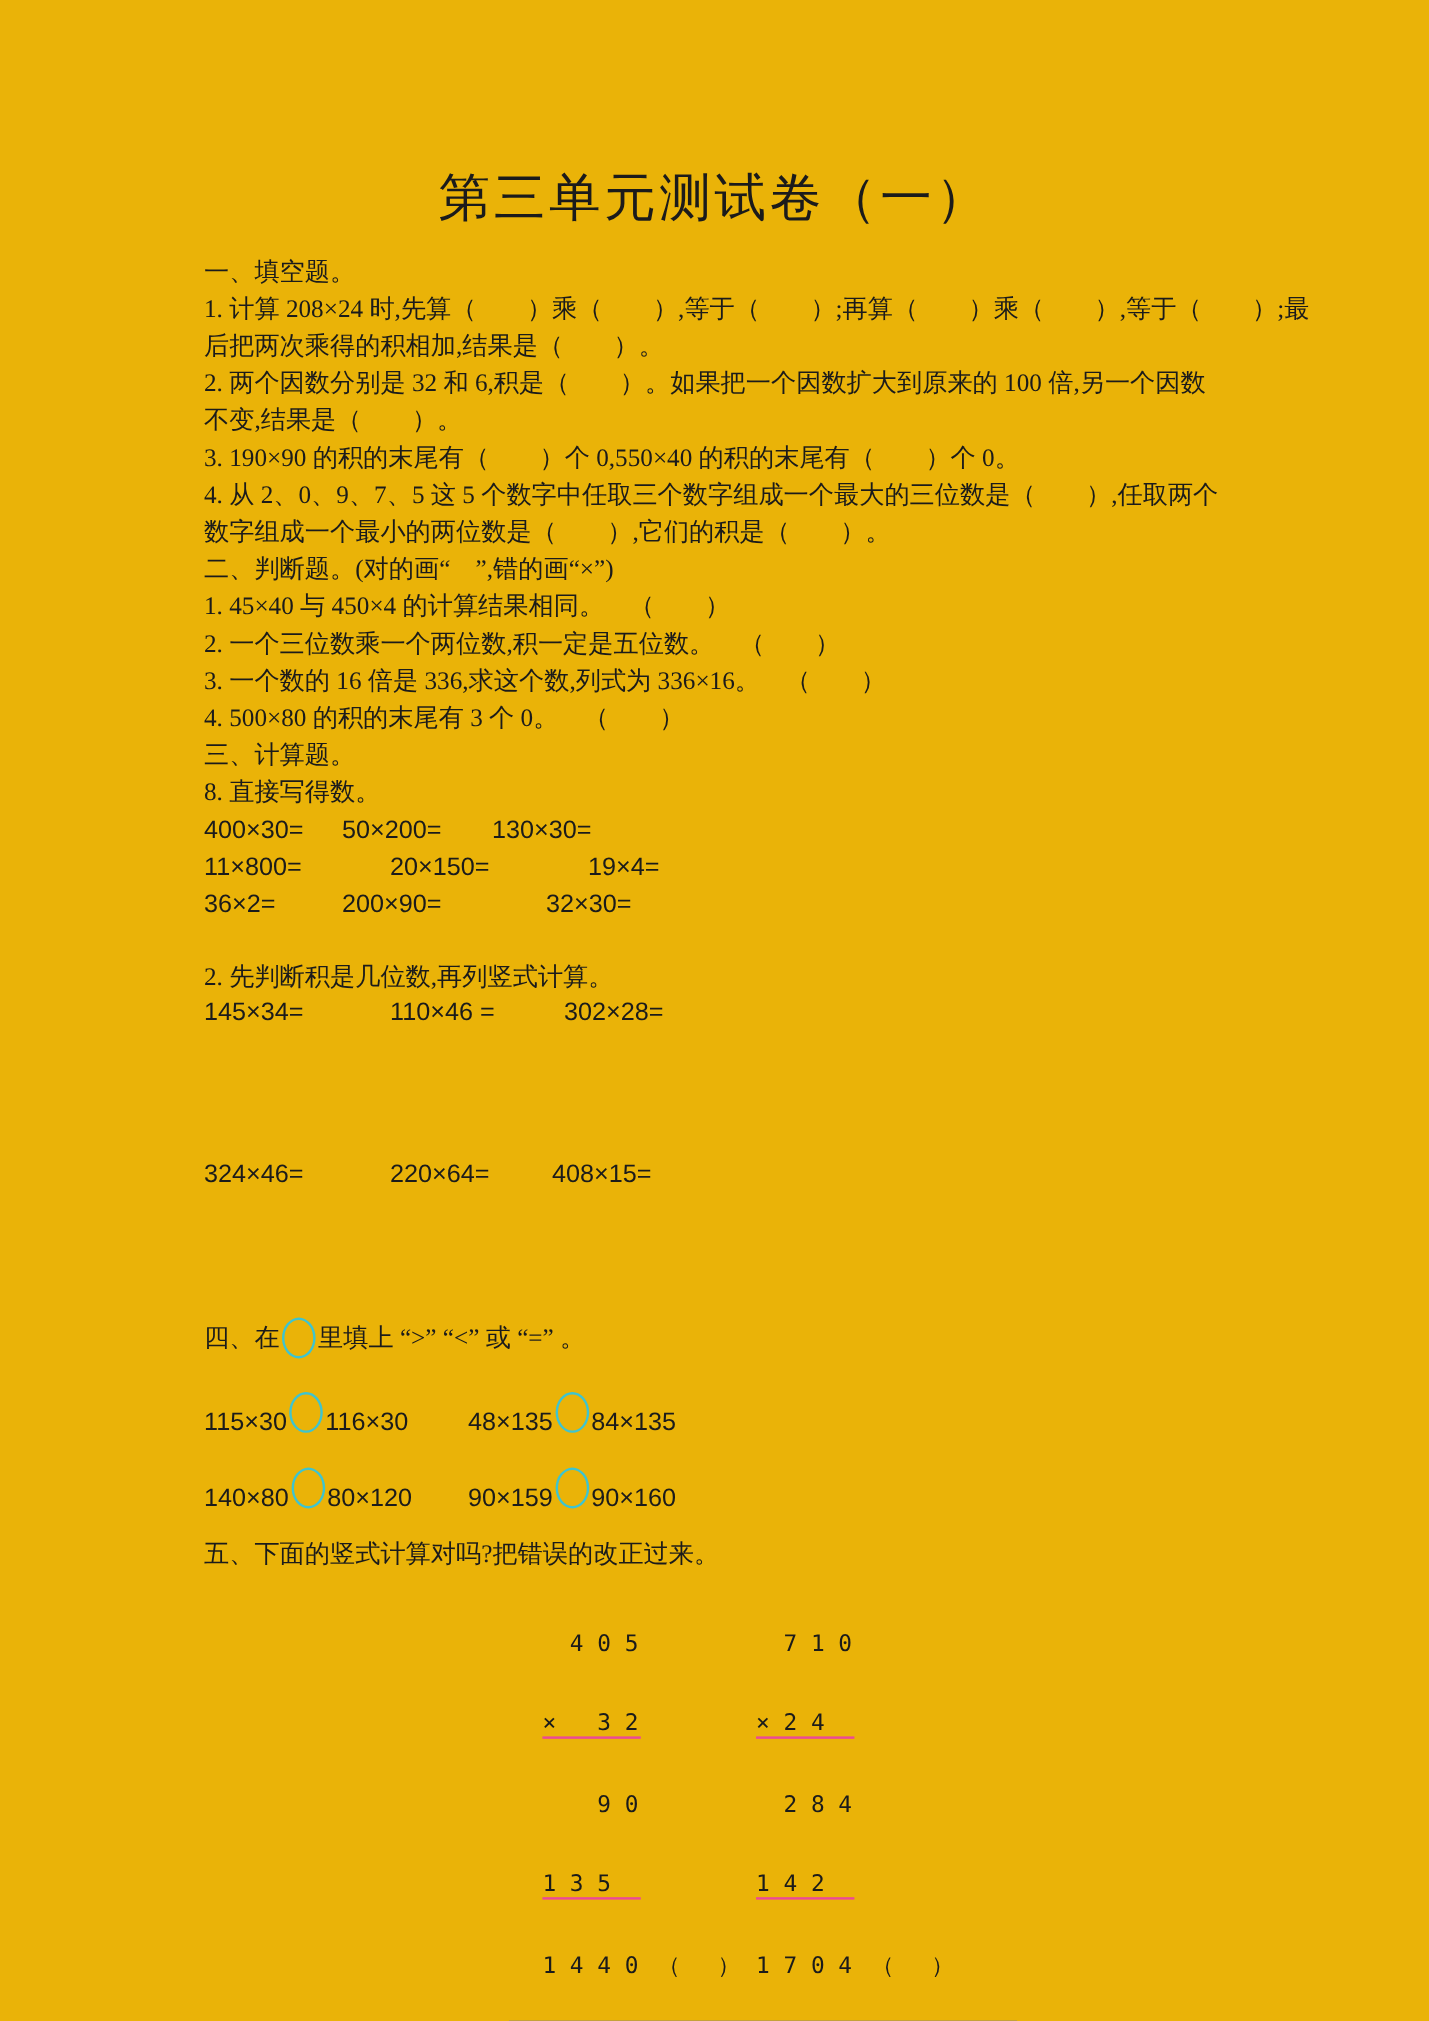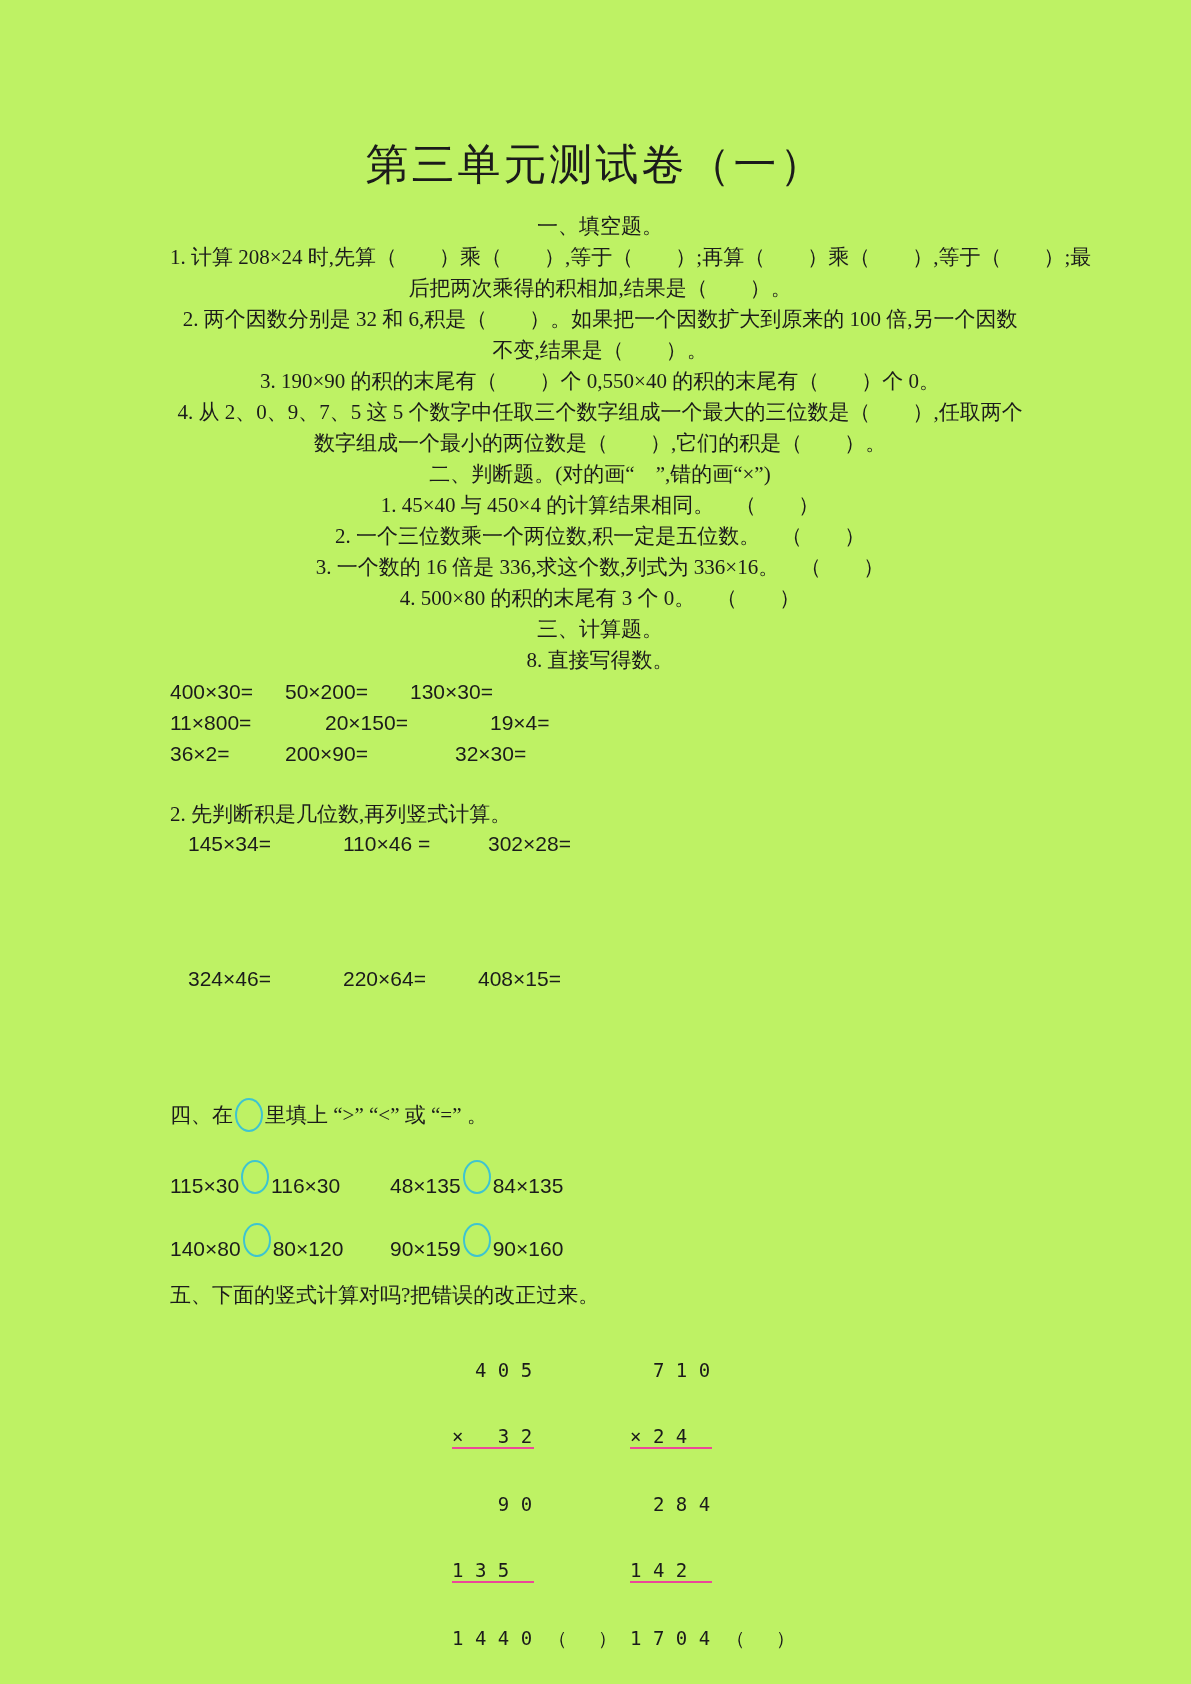--- a/index.html
+++ b/index.html
@@ -8,7 +8,7 @@
     position:relative;
     width:1191px; height:1684px;
     margin:0 auto;
-    background:#bef264;
+    background:#eab308;
     color:#1b1b1b;
     font-family:"Liberation Serif","DejaVu Serif",serif;
     overflow:hidden;

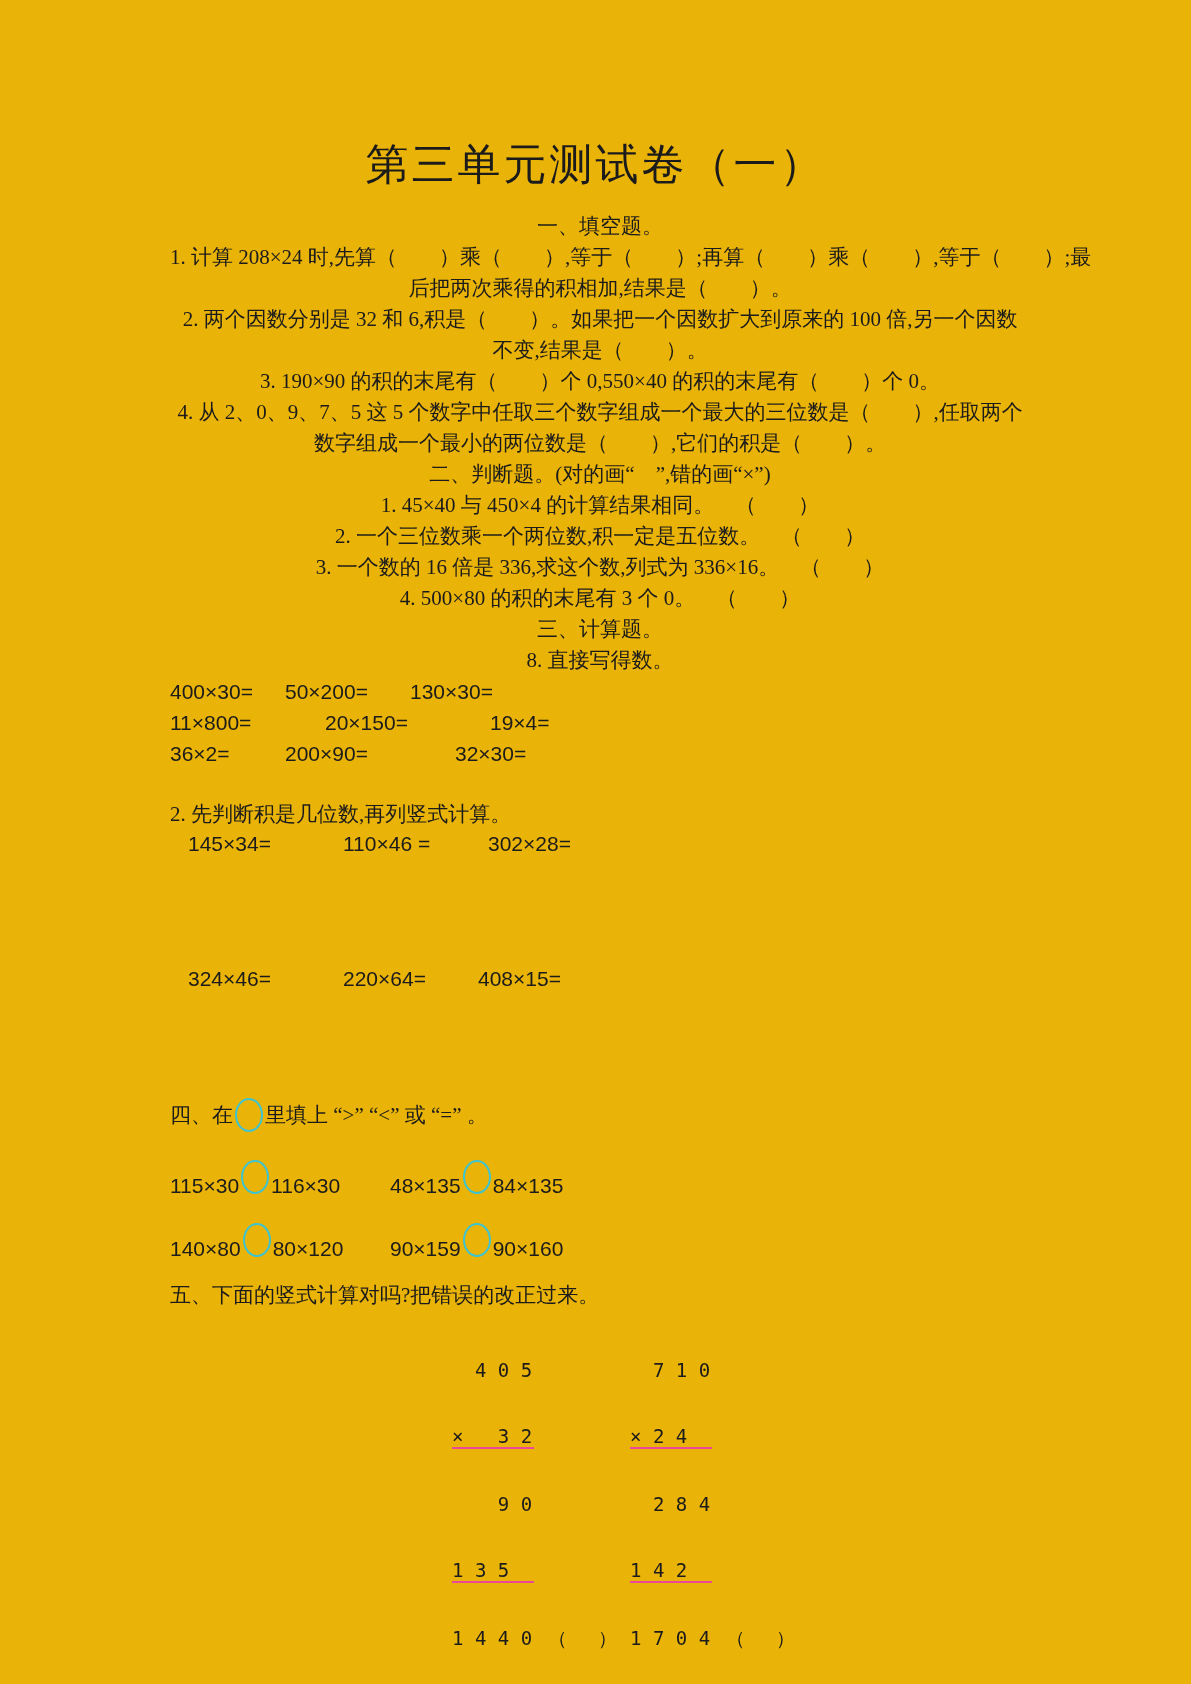--- a/index.html
+++ b/index.html
@@ -23,7 +23,7 @@
     position:absolute; left:170px; top:211px; width:860px;
     font-size:21px; line-height:31px;
   }
-  .flow .line { position:relative; height:31px; white-space:nowrap;text-align:center; }
+  .flow .line { position:relative; height:31px; white-space:nowrap; }
   .num-row { font-family:"Liberation Sans","DejaVu Sans",sans-serif; }
   .num-row span { position:absolute; top:0; }
   .abs-line {

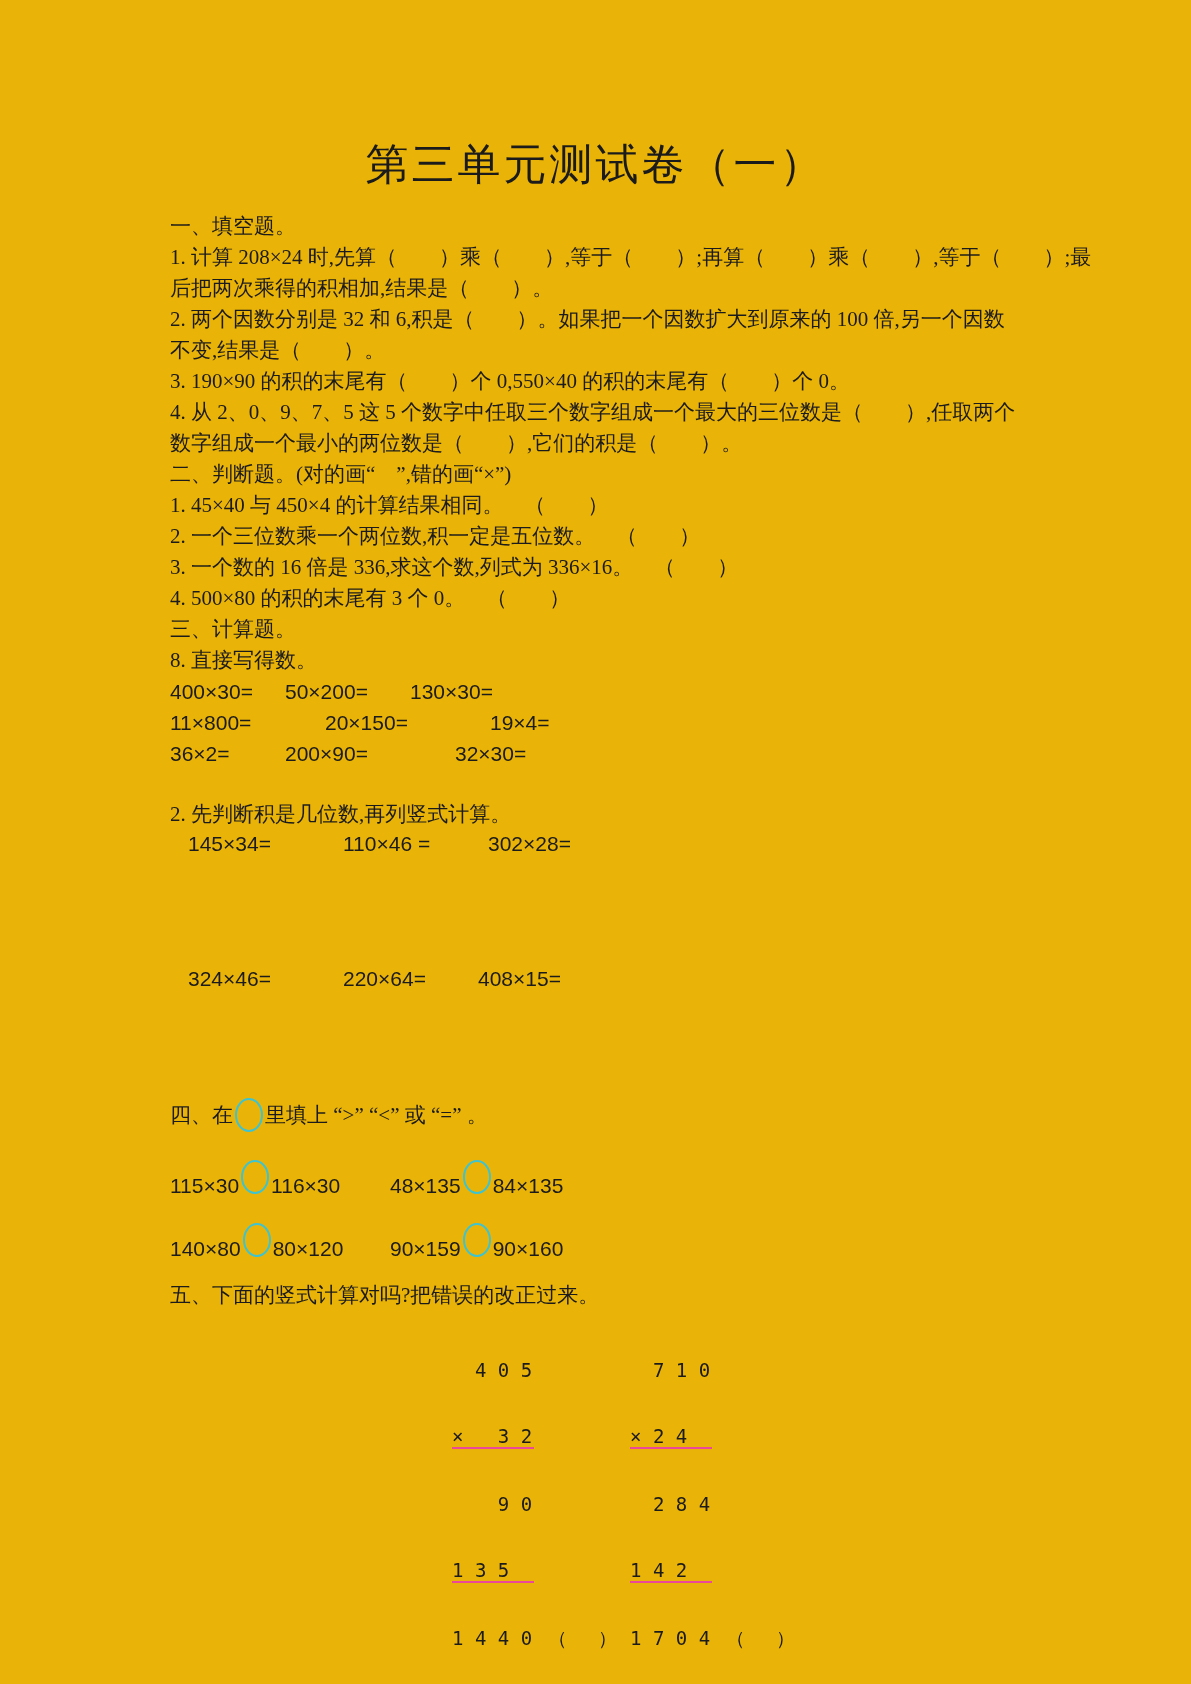--- a/index.html
+++ b/index.html
@@ -30,7 +30,7 @@
     position:absolute; left:170px; width:900px;
     font-size:21px; line-height:31px; white-space:nowrap;
   }
-  .abs-line.num-row { height:31px;margin-left:18px; }
+  .abs-line.num-row { height:31px; }
   .circle {
     display:inline-block;
     width:28px; height:34px;

